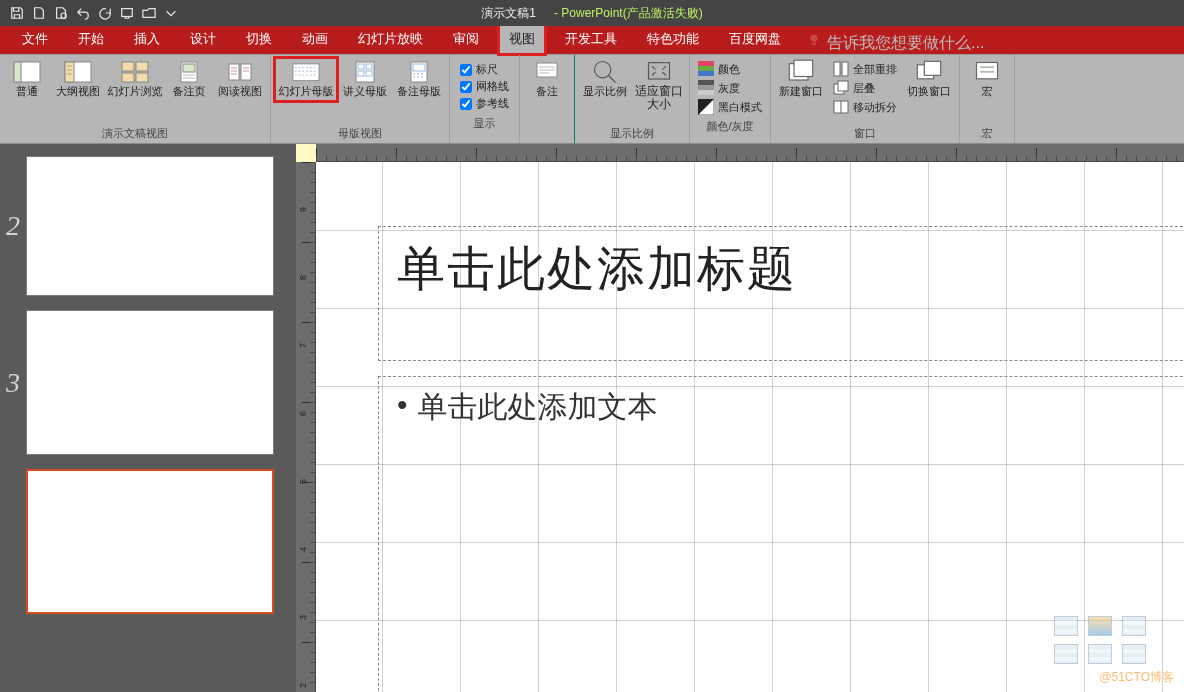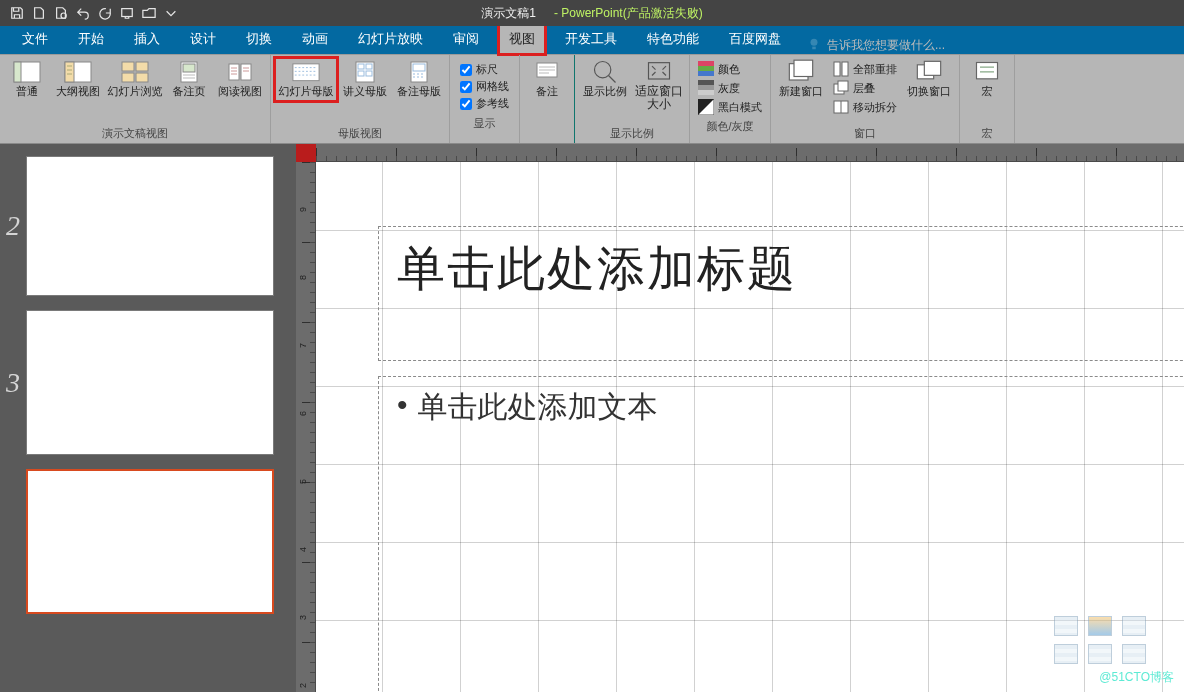--- a/index.html
+++ b/index.html
@@ -14,7 +14,7 @@
   .title-center .suf { color:#bef264; }
 
   
-  .menu-row { height:28px; background:#0369a1; display:flex; align-items:flex-end; padding-left:12px; color:#fff; font-size:13px; gap:10px; }
+  .menu-row { height:28px; background:#b91c1c; display:flex; align-items:flex-end; padding-left:12px; color:#fff; font-size:13px; gap:10px; }
   .menu-row .mt { padding:5px 10px 6px 10px; cursor:pointer; }
   .menu-row .mt.active { background:#b6b6b6; color:#222; }
   .menu-row .mt.red-outline { outline:3px solid #dc1f1f; outline-offset:-1px; }

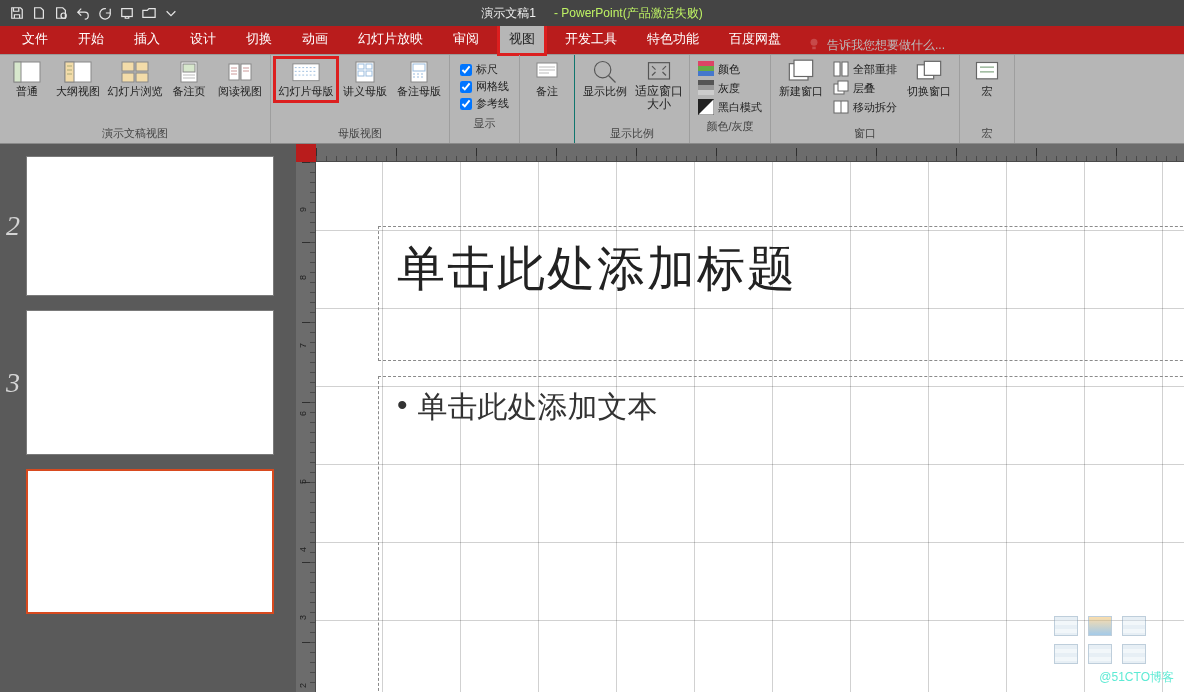--- a/index.html
+++ b/index.html
@@ -18,7 +18,7 @@
   .menu-row .mt { padding:5px 10px 6px 10px; cursor:pointer; }
   .menu-row .mt.active { background:#b6b6b6; color:#222; }
   .menu-row .mt.red-outline { outline:3px solid #dc1f1f; outline-offset:-1px; }
-  .tellme { display:flex; align-items:flex-start; gap:6px; color:#bbb; font-size:12px; margin-left:6px; }
+  .tellme { display:flex; align-items:flex-start; gap:6px; color:#bbb; font-size:16px; margin-left:6px; }
   .tellme .bulb { width:14px; height:14px; }
 
   

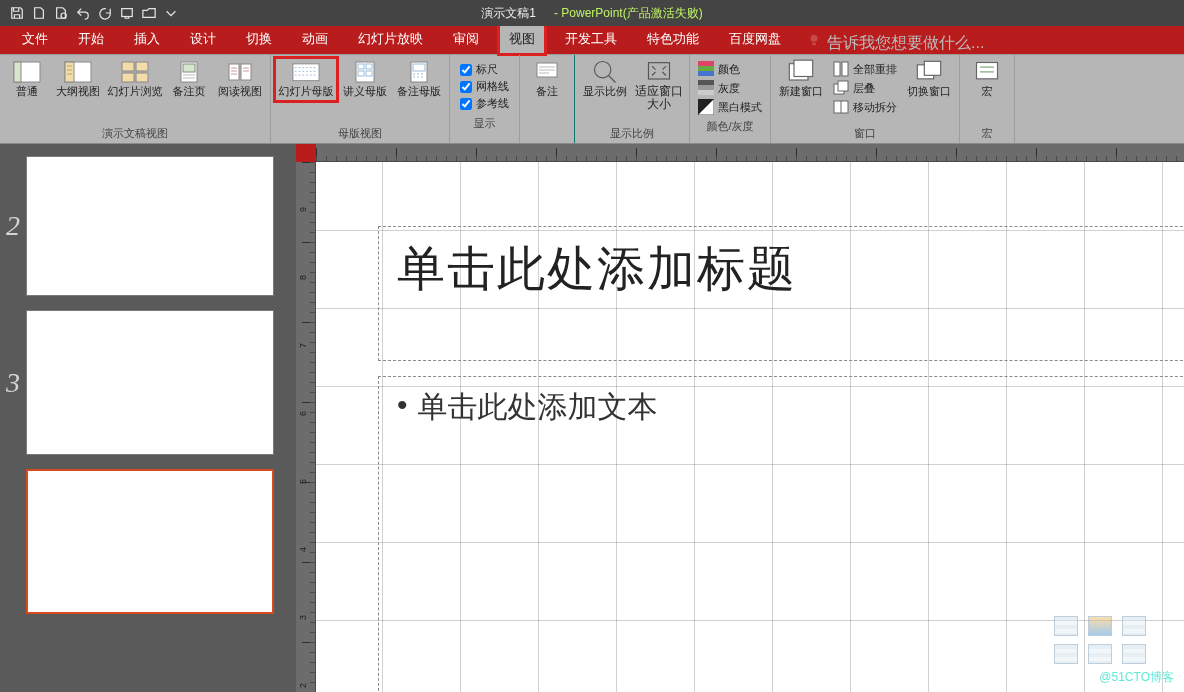--- a/index.html
+++ b/index.html
@@ -46,7 +46,7 @@
   .thumb.sel { border:2px solid #d84a1f; }
   .thumb.cut { }
 
-  .editor { flex:1; position:relative; background:#b91c1c; }
+  .editor { flex:1; position:relative; background:#fef9c3; }
   .ruler-h { position:absolute; left:20px; right:0; top:0; height:18px; background:#6c6c6c; border-bottom:1px solid #4a4a4a; }
   .ruler-h .ticks { position:absolute; inset:0;
      background-image:repeating-linear-gradient(to right, #4a4a4a 0 1px, transparent 1px 10px),

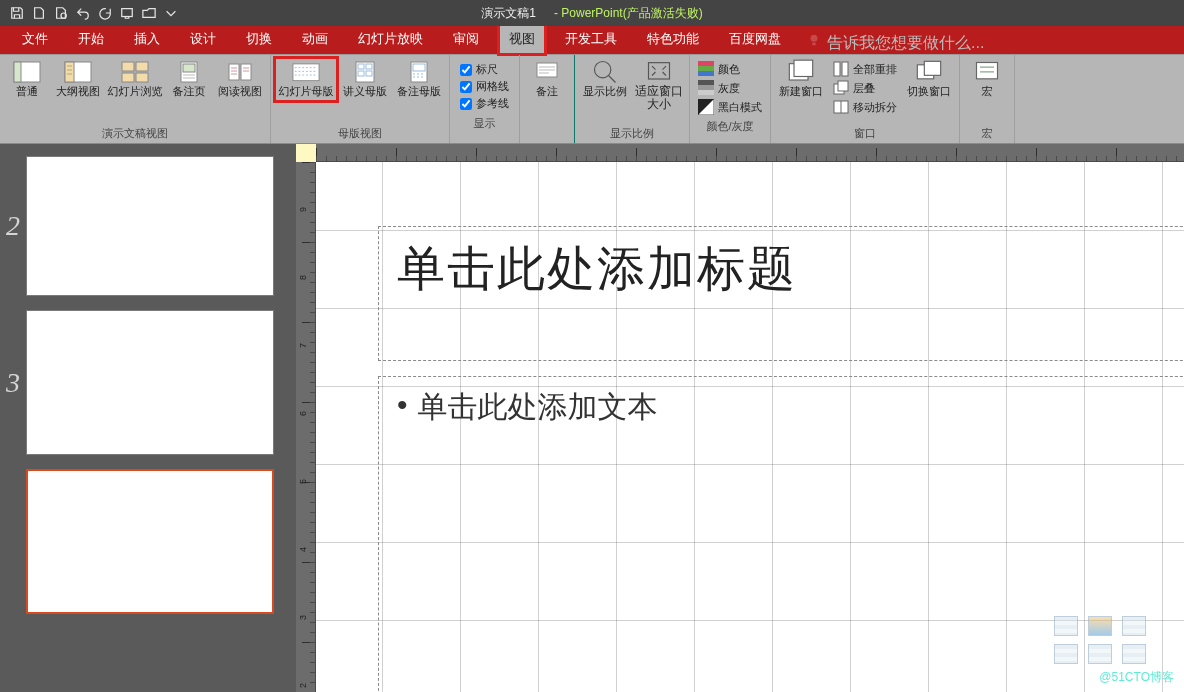--- a/index.html
+++ b/index.html
@@ -74,7 +74,7 @@
   .bul { display:flex; gap:10px; font-size:30px; color:#333; }
   .bul .dot { font-size:30px; line-height:36px; }
 
-  .watermark { position:absolute; right:10px; bottom:6px; color:#5eead4; font-size:12px; pointer-events:none; }
+  .watermark { position:absolute; right:10px; bottom:6px; color:#fdba74; font-size:12px; pointer-events:none; }
   .wm-icons { position:absolute; right:38px; bottom:28px; display:flex; flex-direction:column; gap:8px; align-items:flex-end; opacity:.55; }
   .wm-icons .row { display:flex; gap:10px; }
   .wm-icons .ri { width:24px; height:20px; border:1px solid #8aa7bf; background:repeating-linear-gradient(#d5e3ee 0 4px,#e9f1f7 4px 8px); }

